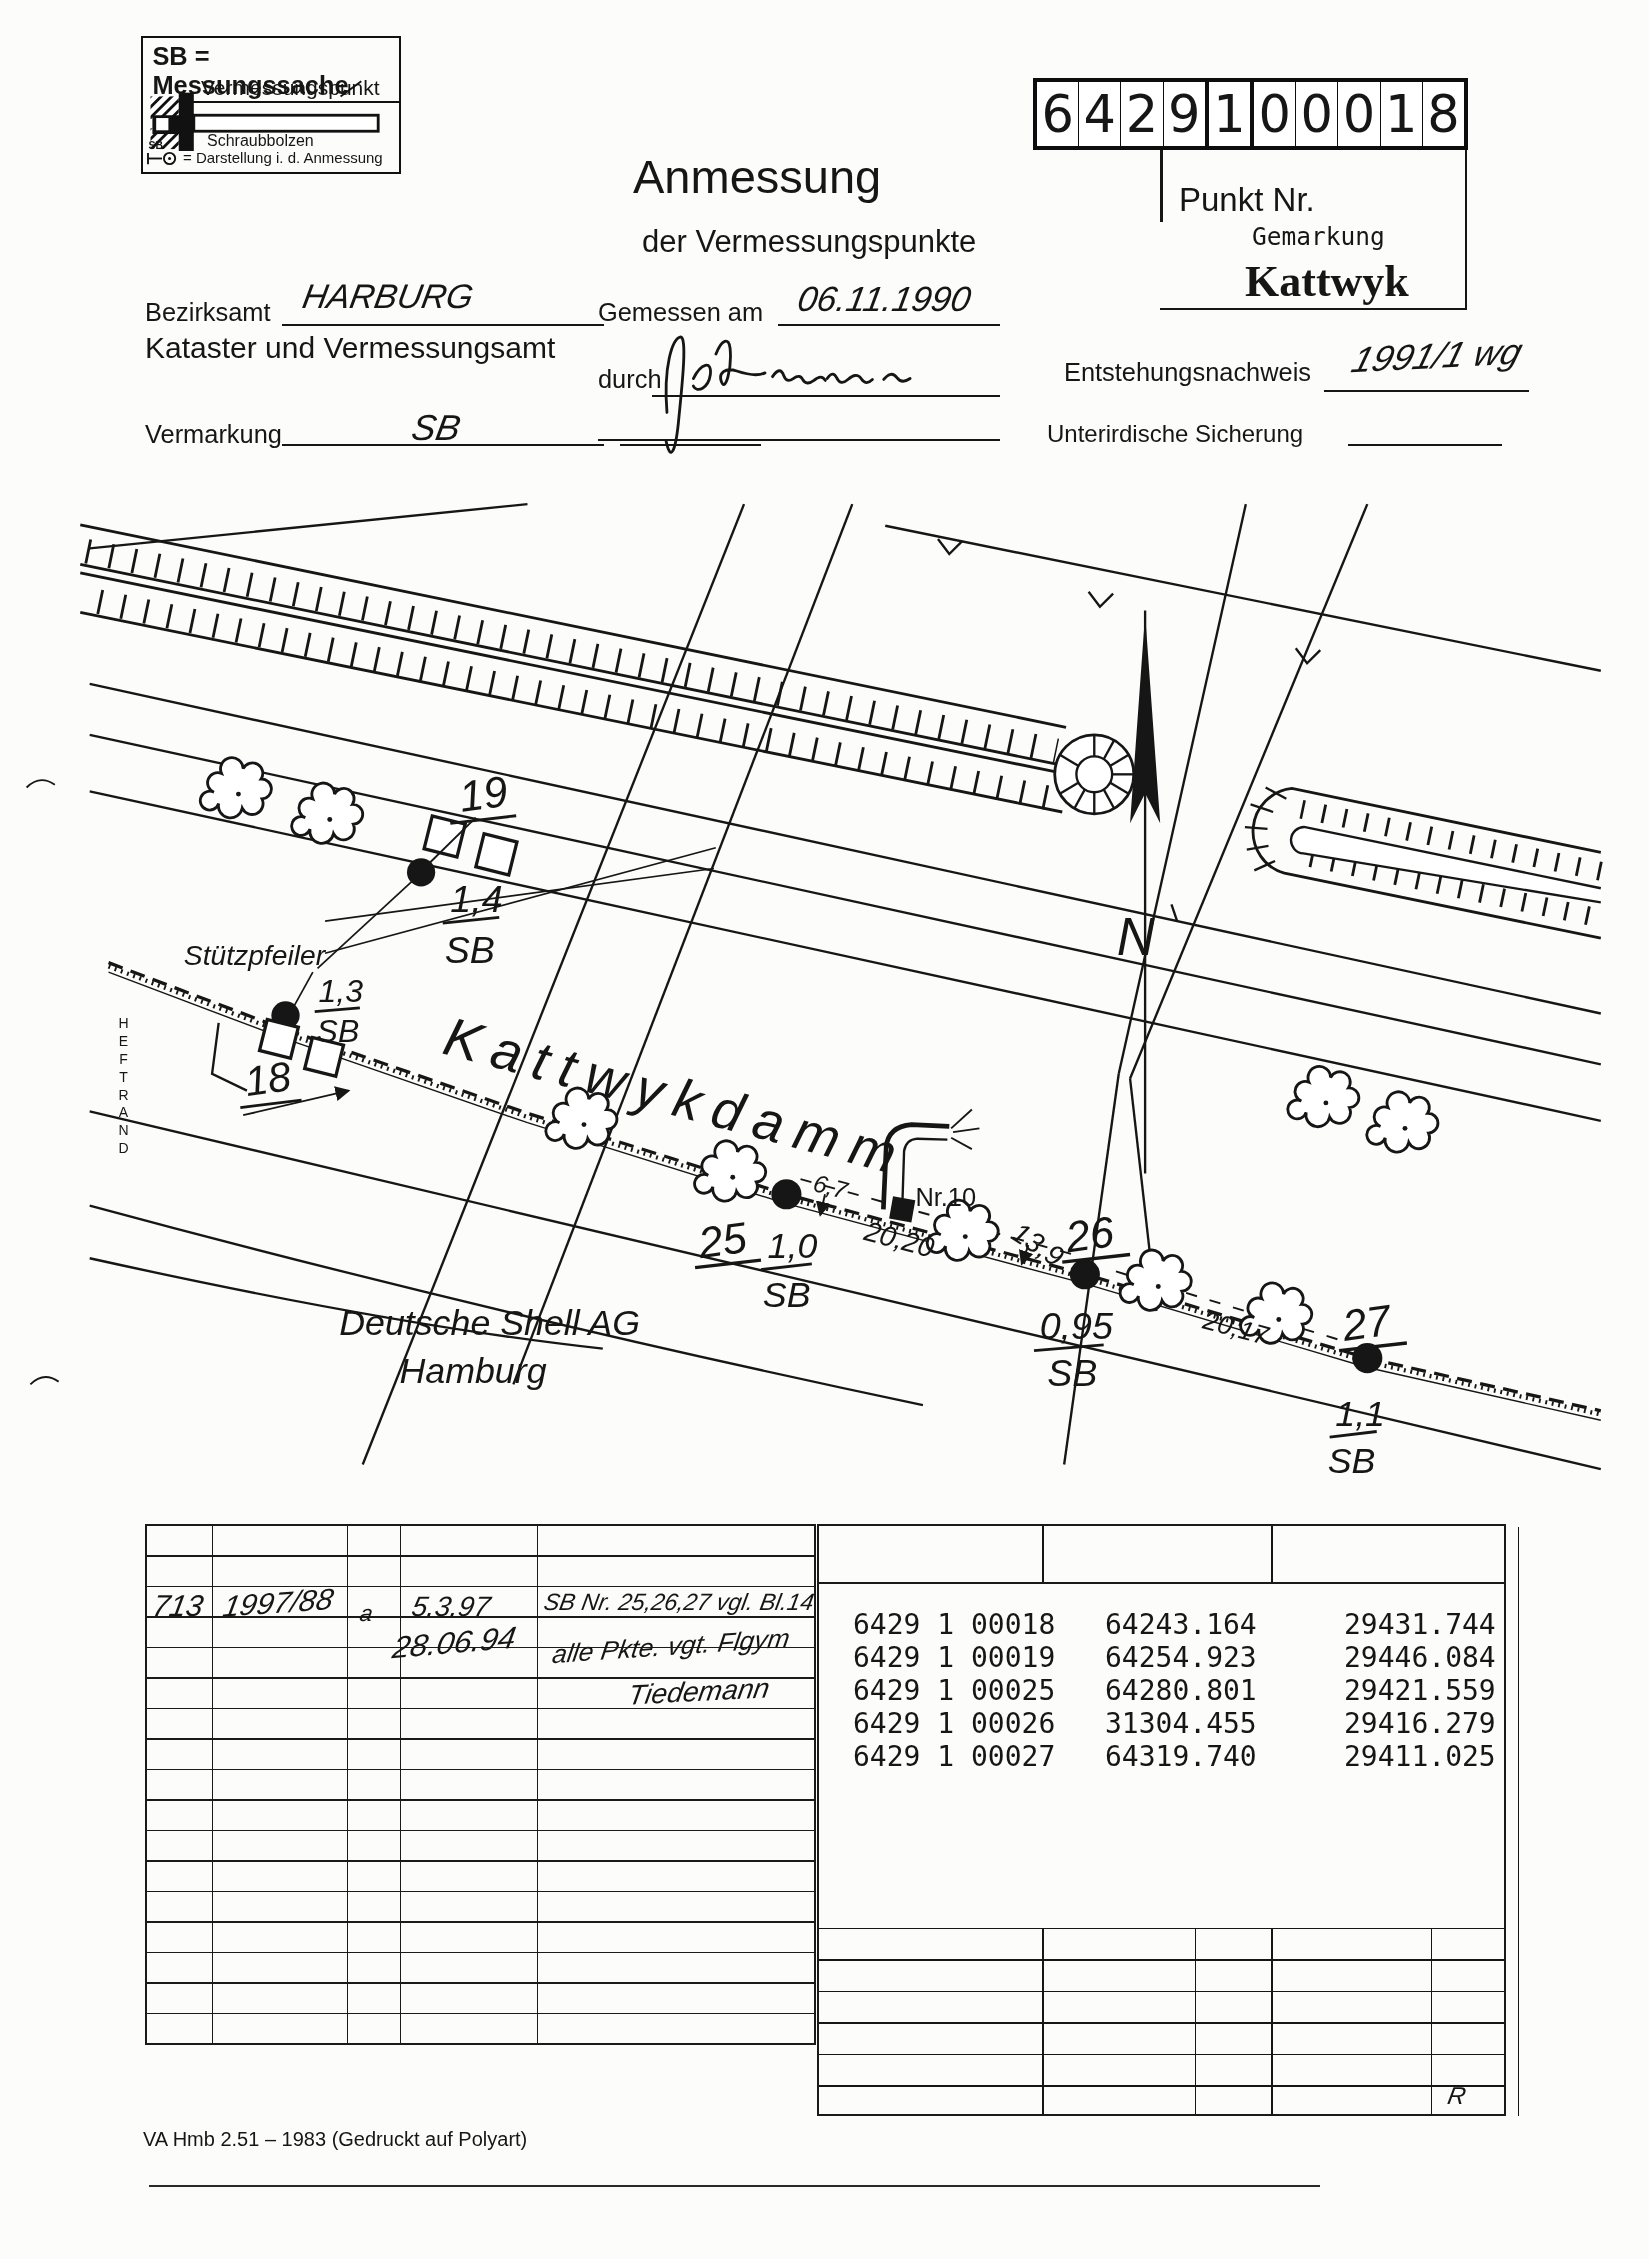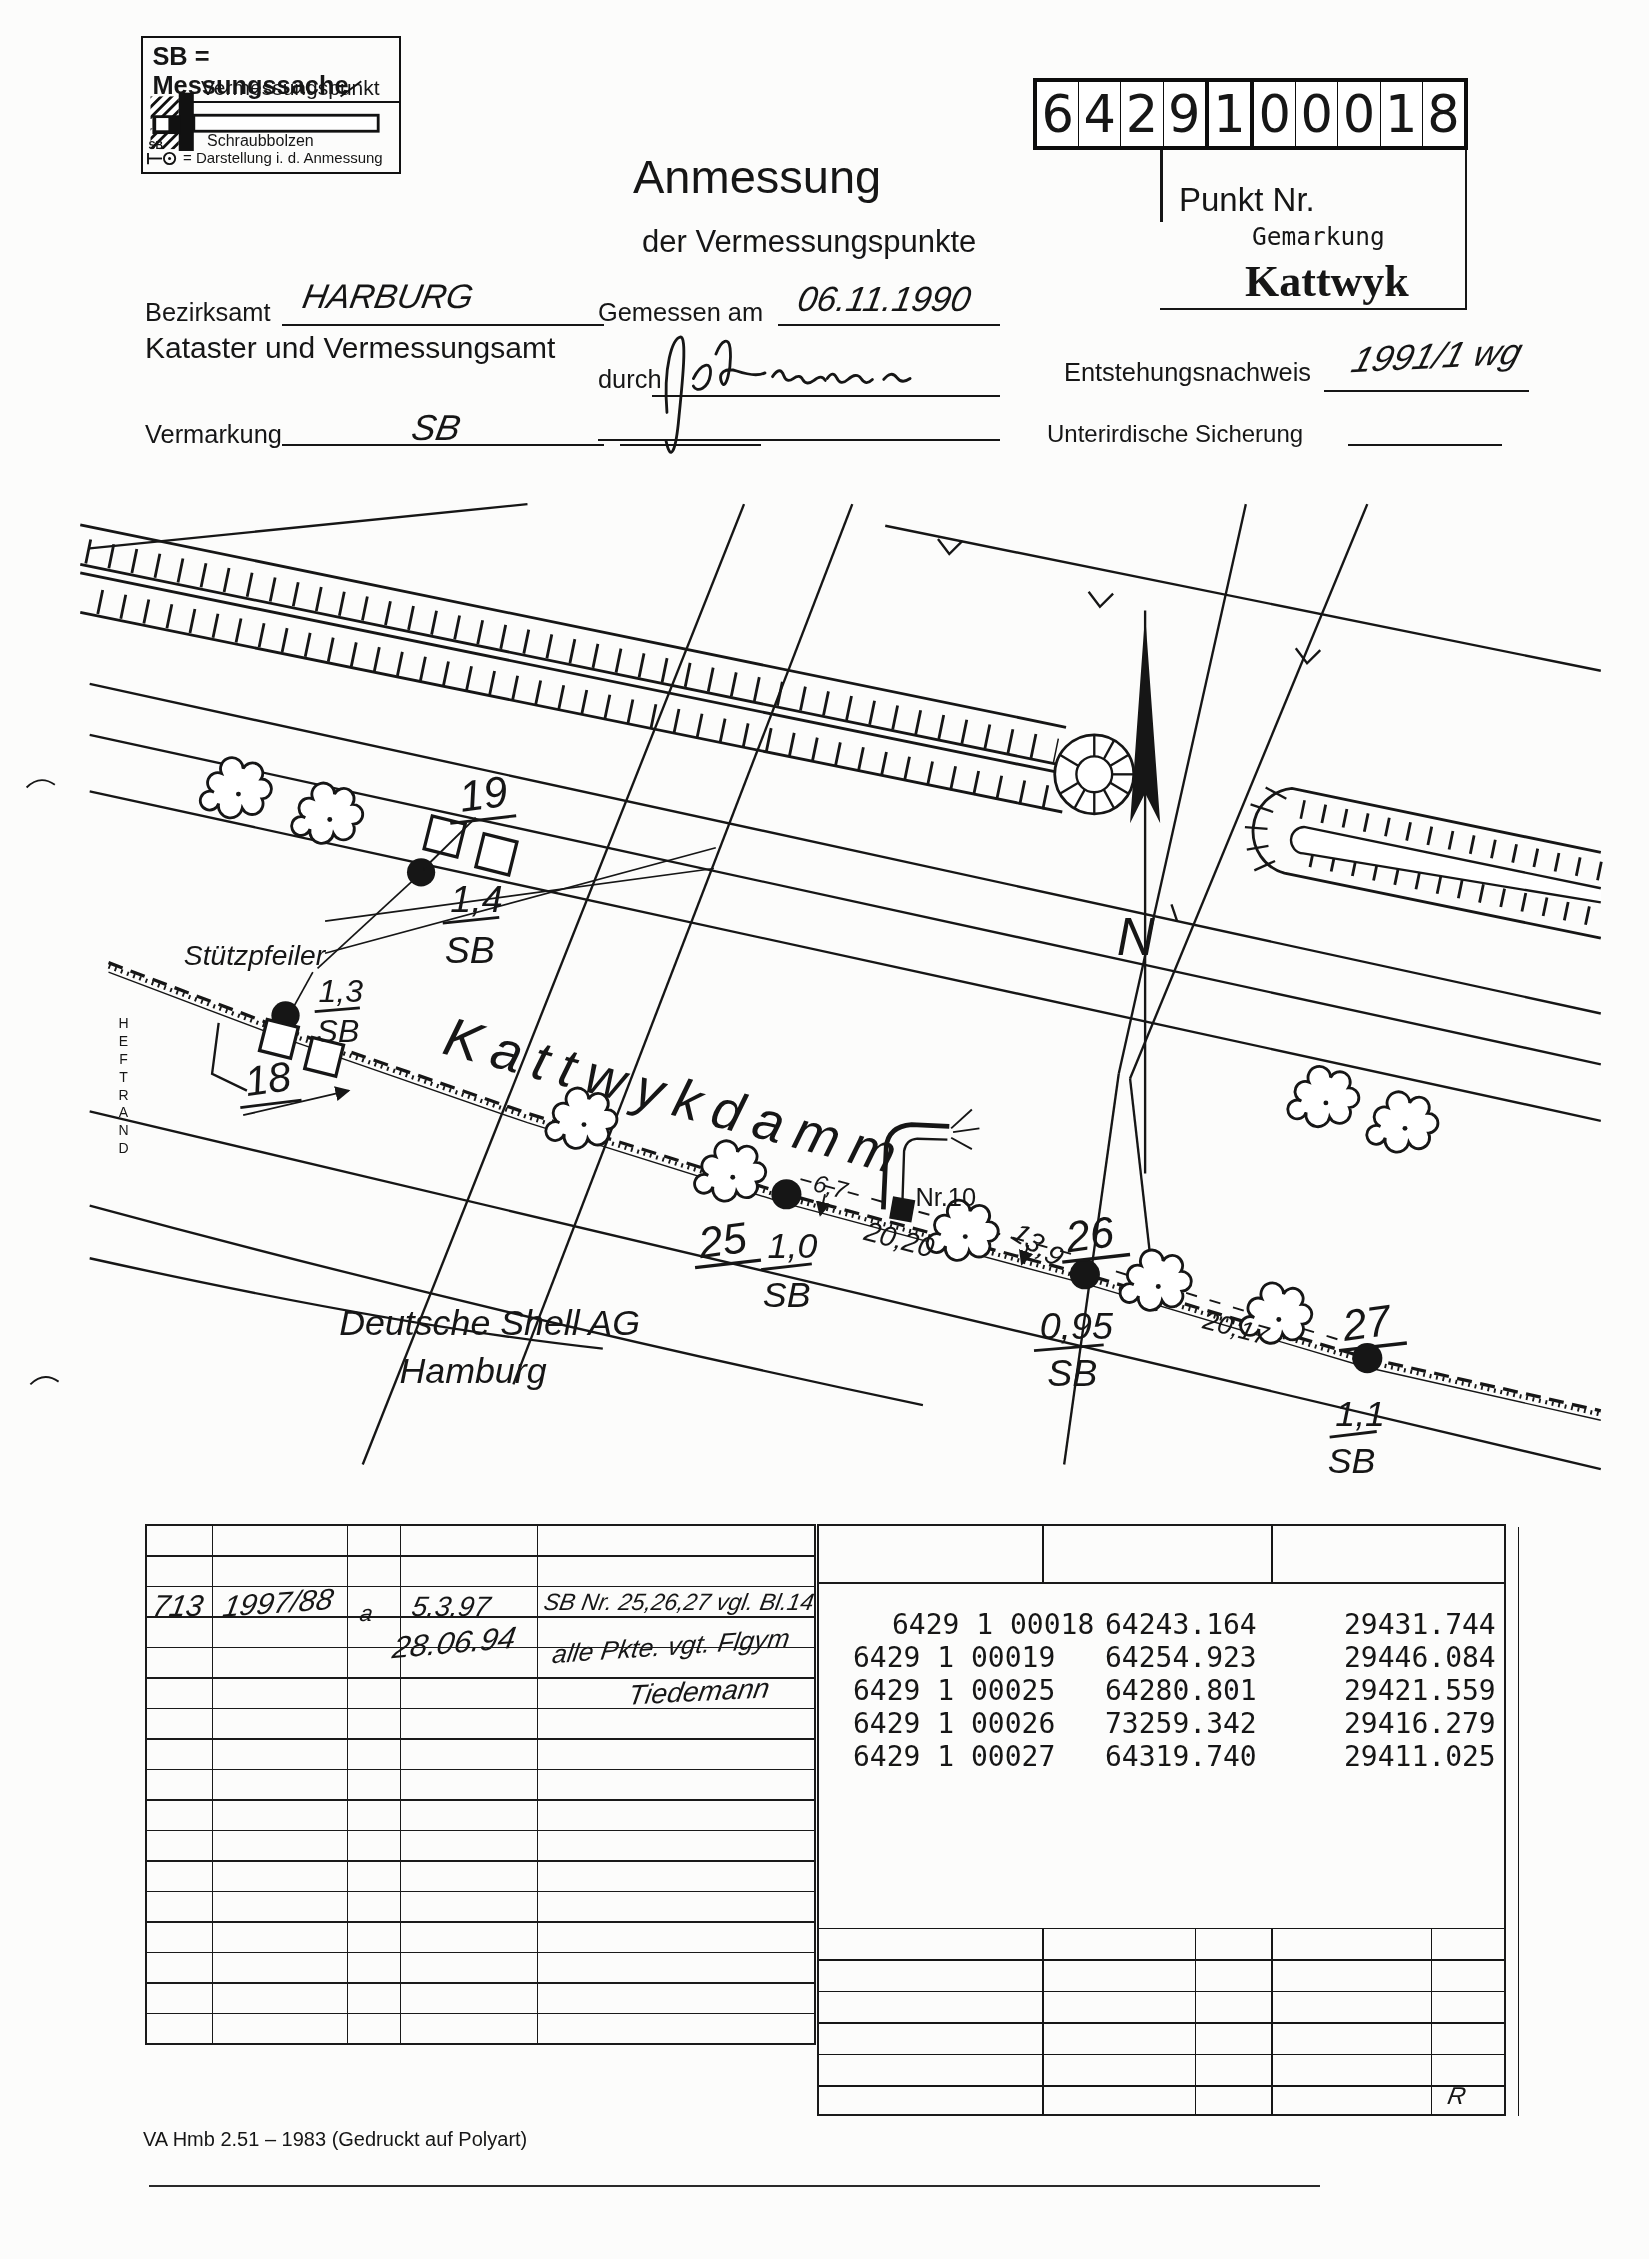--- a/index.html
+++ b/index.html
@@ -481,7 +481,7 @@
   </div>
 
   <div class="abs mono" style="left:0;top:83px;width:100%;font-size:28px;line-height:32px;">
-    <div class="abs" style="left:34px;top:0px;margin-left:39px;">6429 1 00018</div>
+    <div class="abs" style="left:34px;top:0px;">6429 1 00018</div>
     <div class="abs" style="left:286px;top:0px;">64243.164</div>
     <div class="abs" style="left:525px;top:0px;">29431.744</div>
     <div class="abs" style="left:34px;top:33px;">6429 1 00019</div>

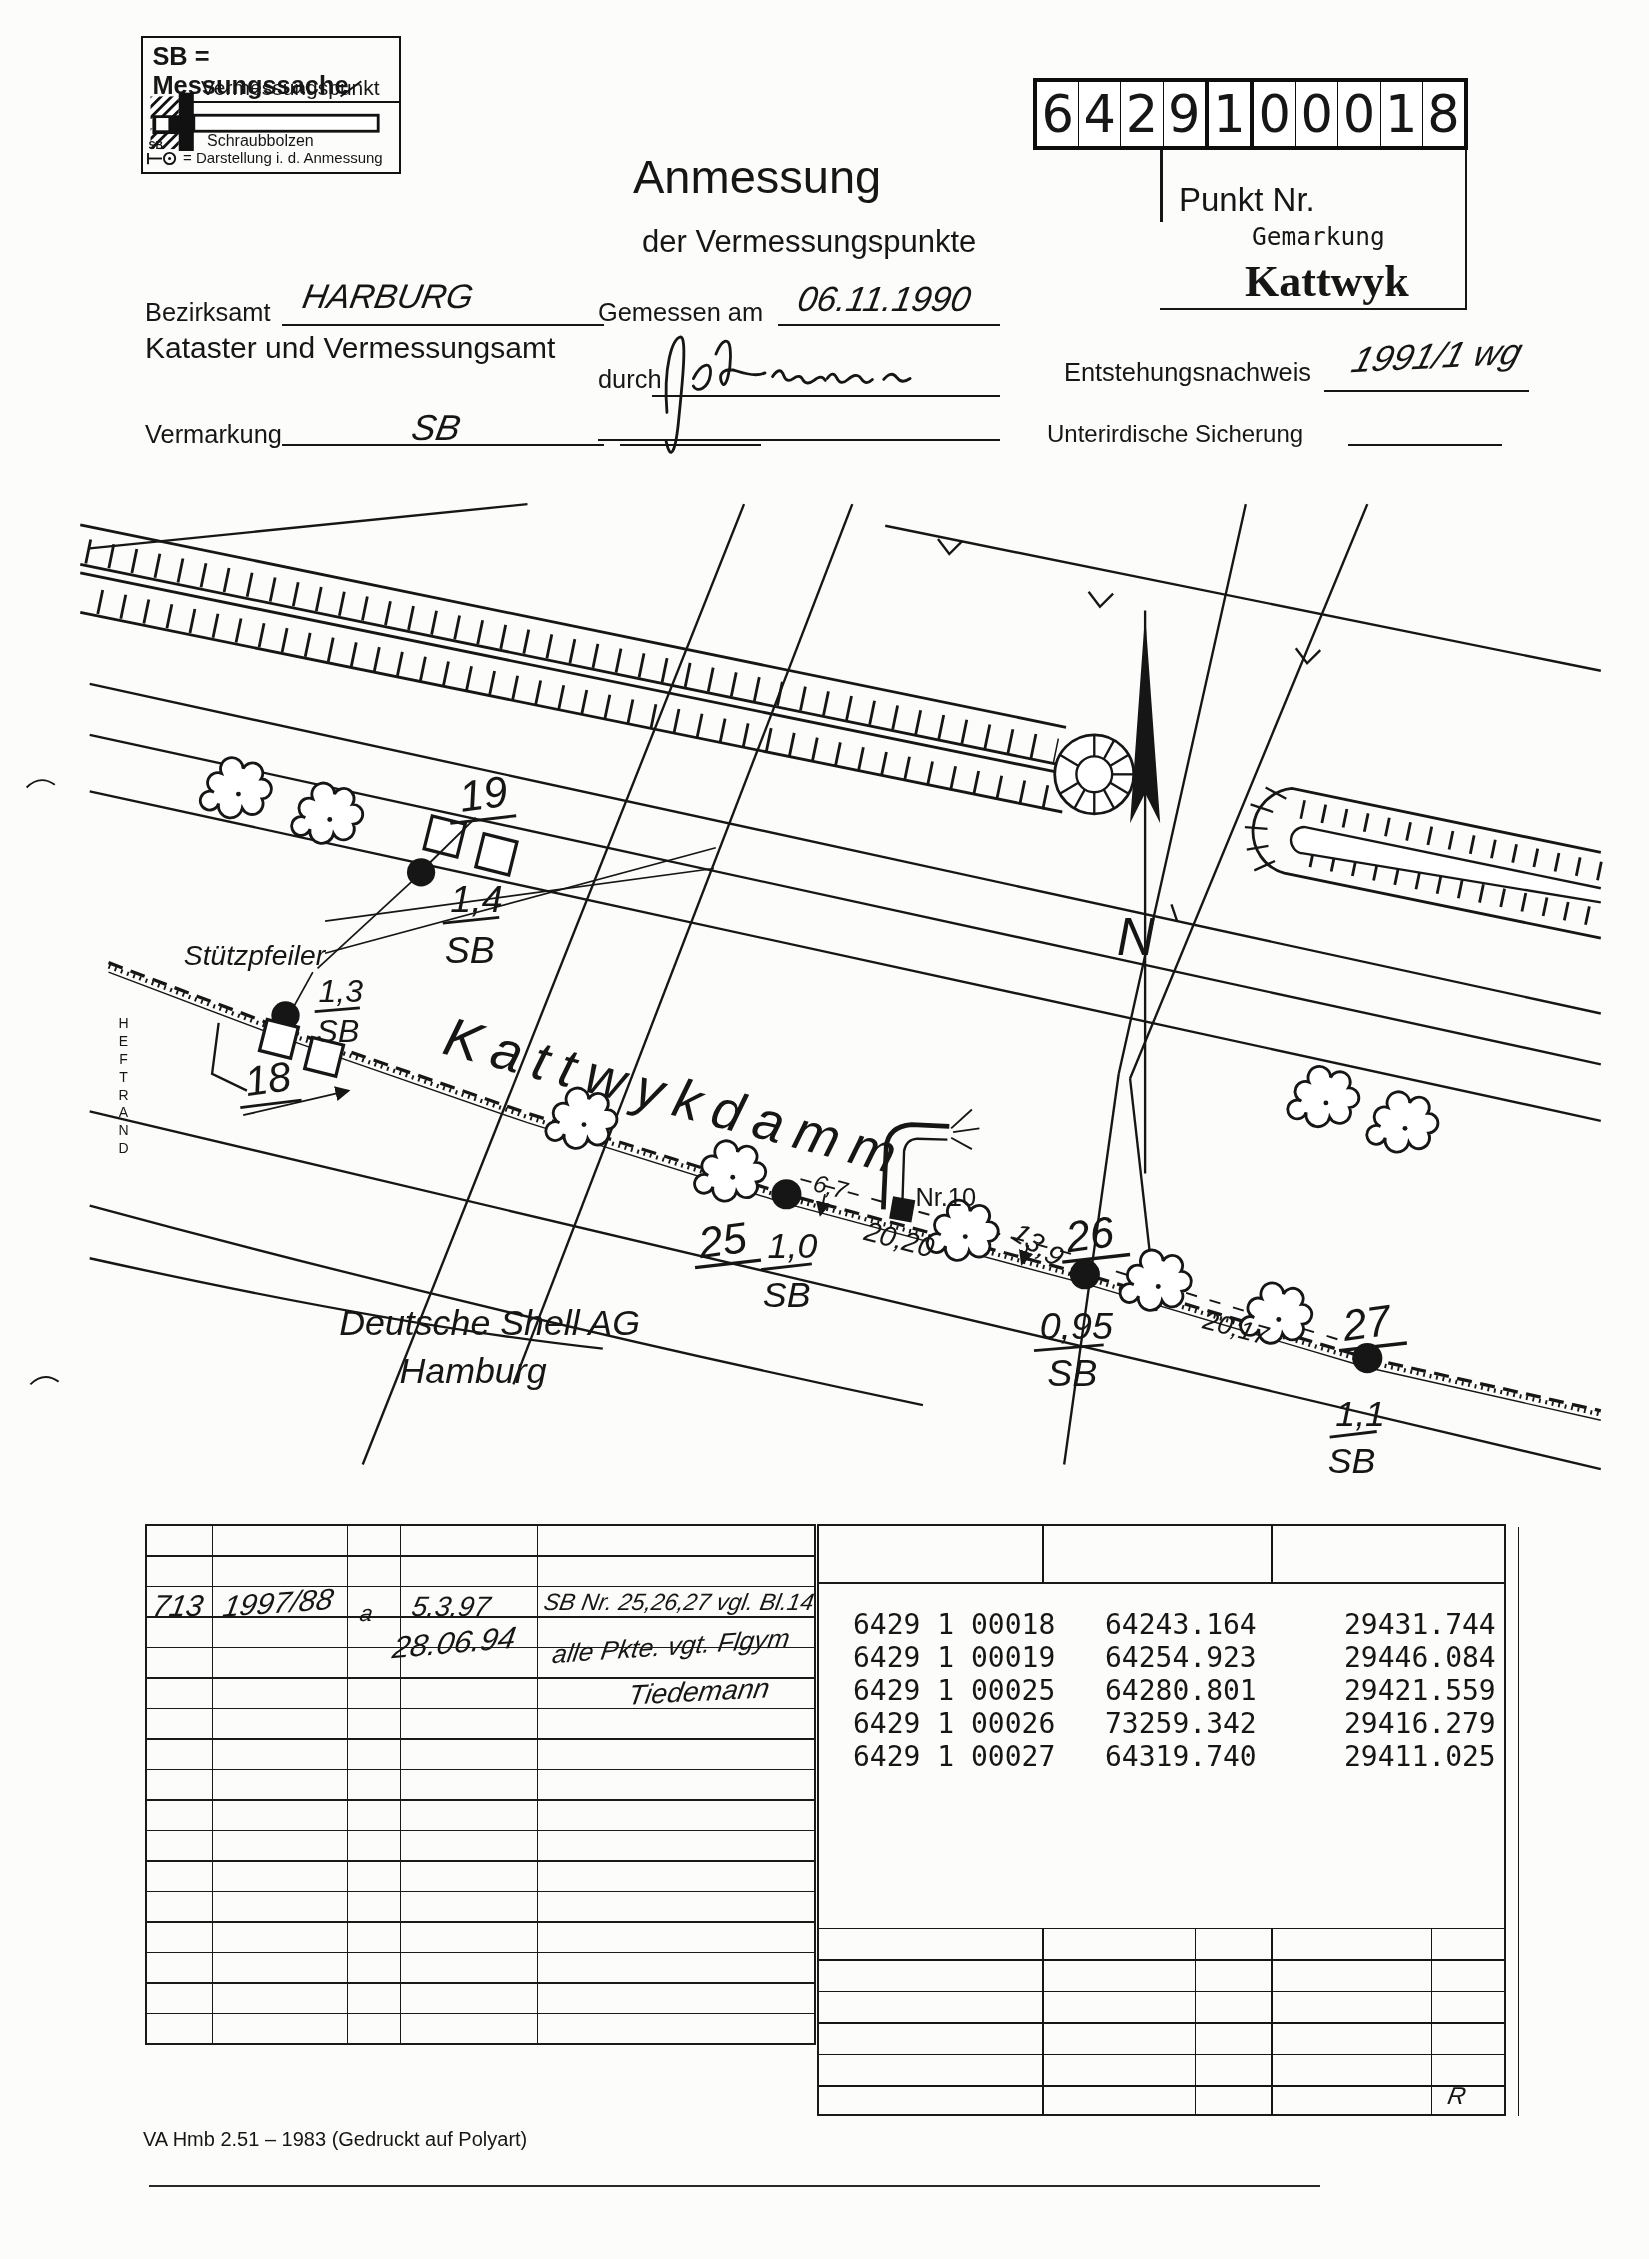--- a/index.html
+++ b/index.html
@@ -491,7 +491,7 @@
     <div class="abs" style="left:286px;top:66px;">64280.801</div>
     <div class="abs" style="left:525px;top:66px;">29421.559</div>
     <div class="abs" style="left:34px;top:99px;">6429 1 00026</div>
-    <div class="abs" style="left:286px;top:99px;">73259.342</div>
+    <div class="abs" style="left:286px;top:99px;">31304.455</div>
     <div class="abs" style="left:525px;top:99px;">29416.279</div>
     <div class="abs" style="left:34px;top:132px;">6429 1 00027</div>
     <div class="abs" style="left:286px;top:132px;">64319.740</div>

